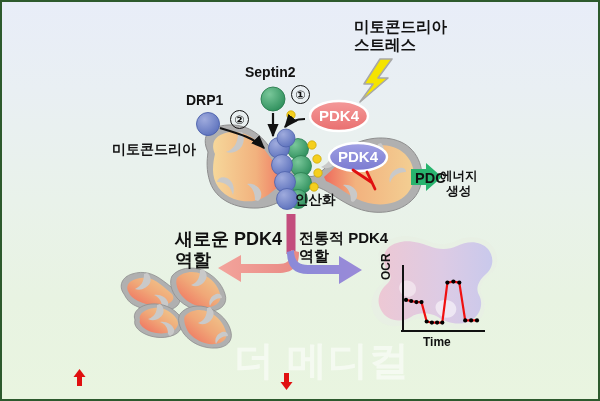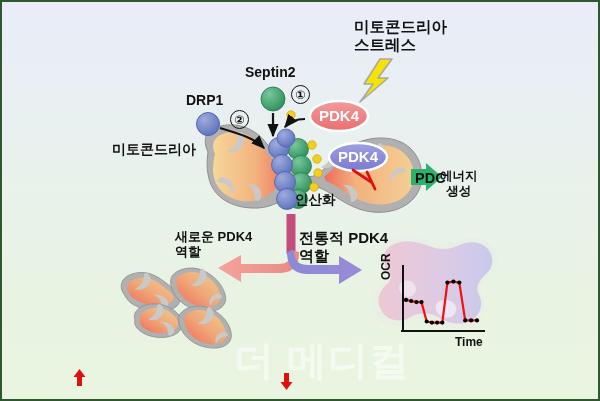--- a/index.html
+++ b/index.html
@@ -28,7 +28,7 @@
   #lbl-phos{left:293px;top:190px;font-size:13.5px;}
   #lbl-pdc{left:375px;top:168px;font-size:14.5px;margin-left:38px;}
   #lbl-energy{left:438px;top:167px;font-size:12.5px;text-align:center;font-weight:bold;font-family:Liberation Serif, serif;}
-  #lbl-newrole{left:173px;top:227px;font-size:13px;}
+  #lbl-newrole{left:173px;top:227px;font-size:18px;}
   #lbl-tradrole{left:297px;top:227px;font-size:15px;}
   #lbl-frag{left:55px;top:350px;font-size:14.5px;}
   #lbl-resp{left:263px;top:355px;font-size:13.5px;font-weight:normal;}

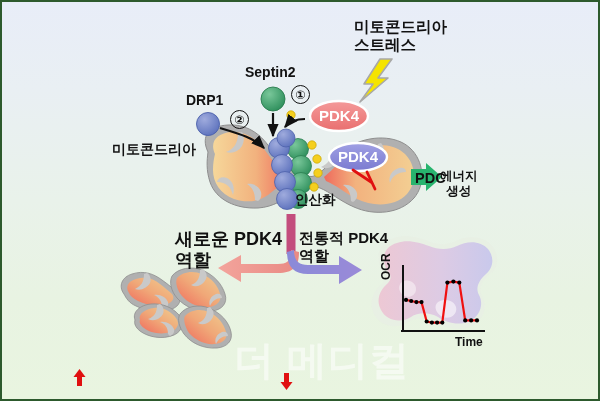--- a/index.html
+++ b/index.html
@@ -301,7 +301,7 @@
   <div class="lbl" style="left:327px;top:146px;width:58px;text-align:center;font-size:15px;color:#fff;">PDK4</div>
 
   <div class="lbl" style="left:377px;top:278px;font-size:12px;transform:rotate(-90deg);transform-origin:left top;">OCR</div>
-  <div class="lbl" style="left:421px;top:333px;font-size:12px;margin-left:32px;">Time</div>
+  <div class="lbl" style="left:421px;top:333px;font-size:12px;">Time</div>
 
   <div class="lbl" id="lbl-frag">
     <svg class="redup" width="13" height="17" style="position:static;">

